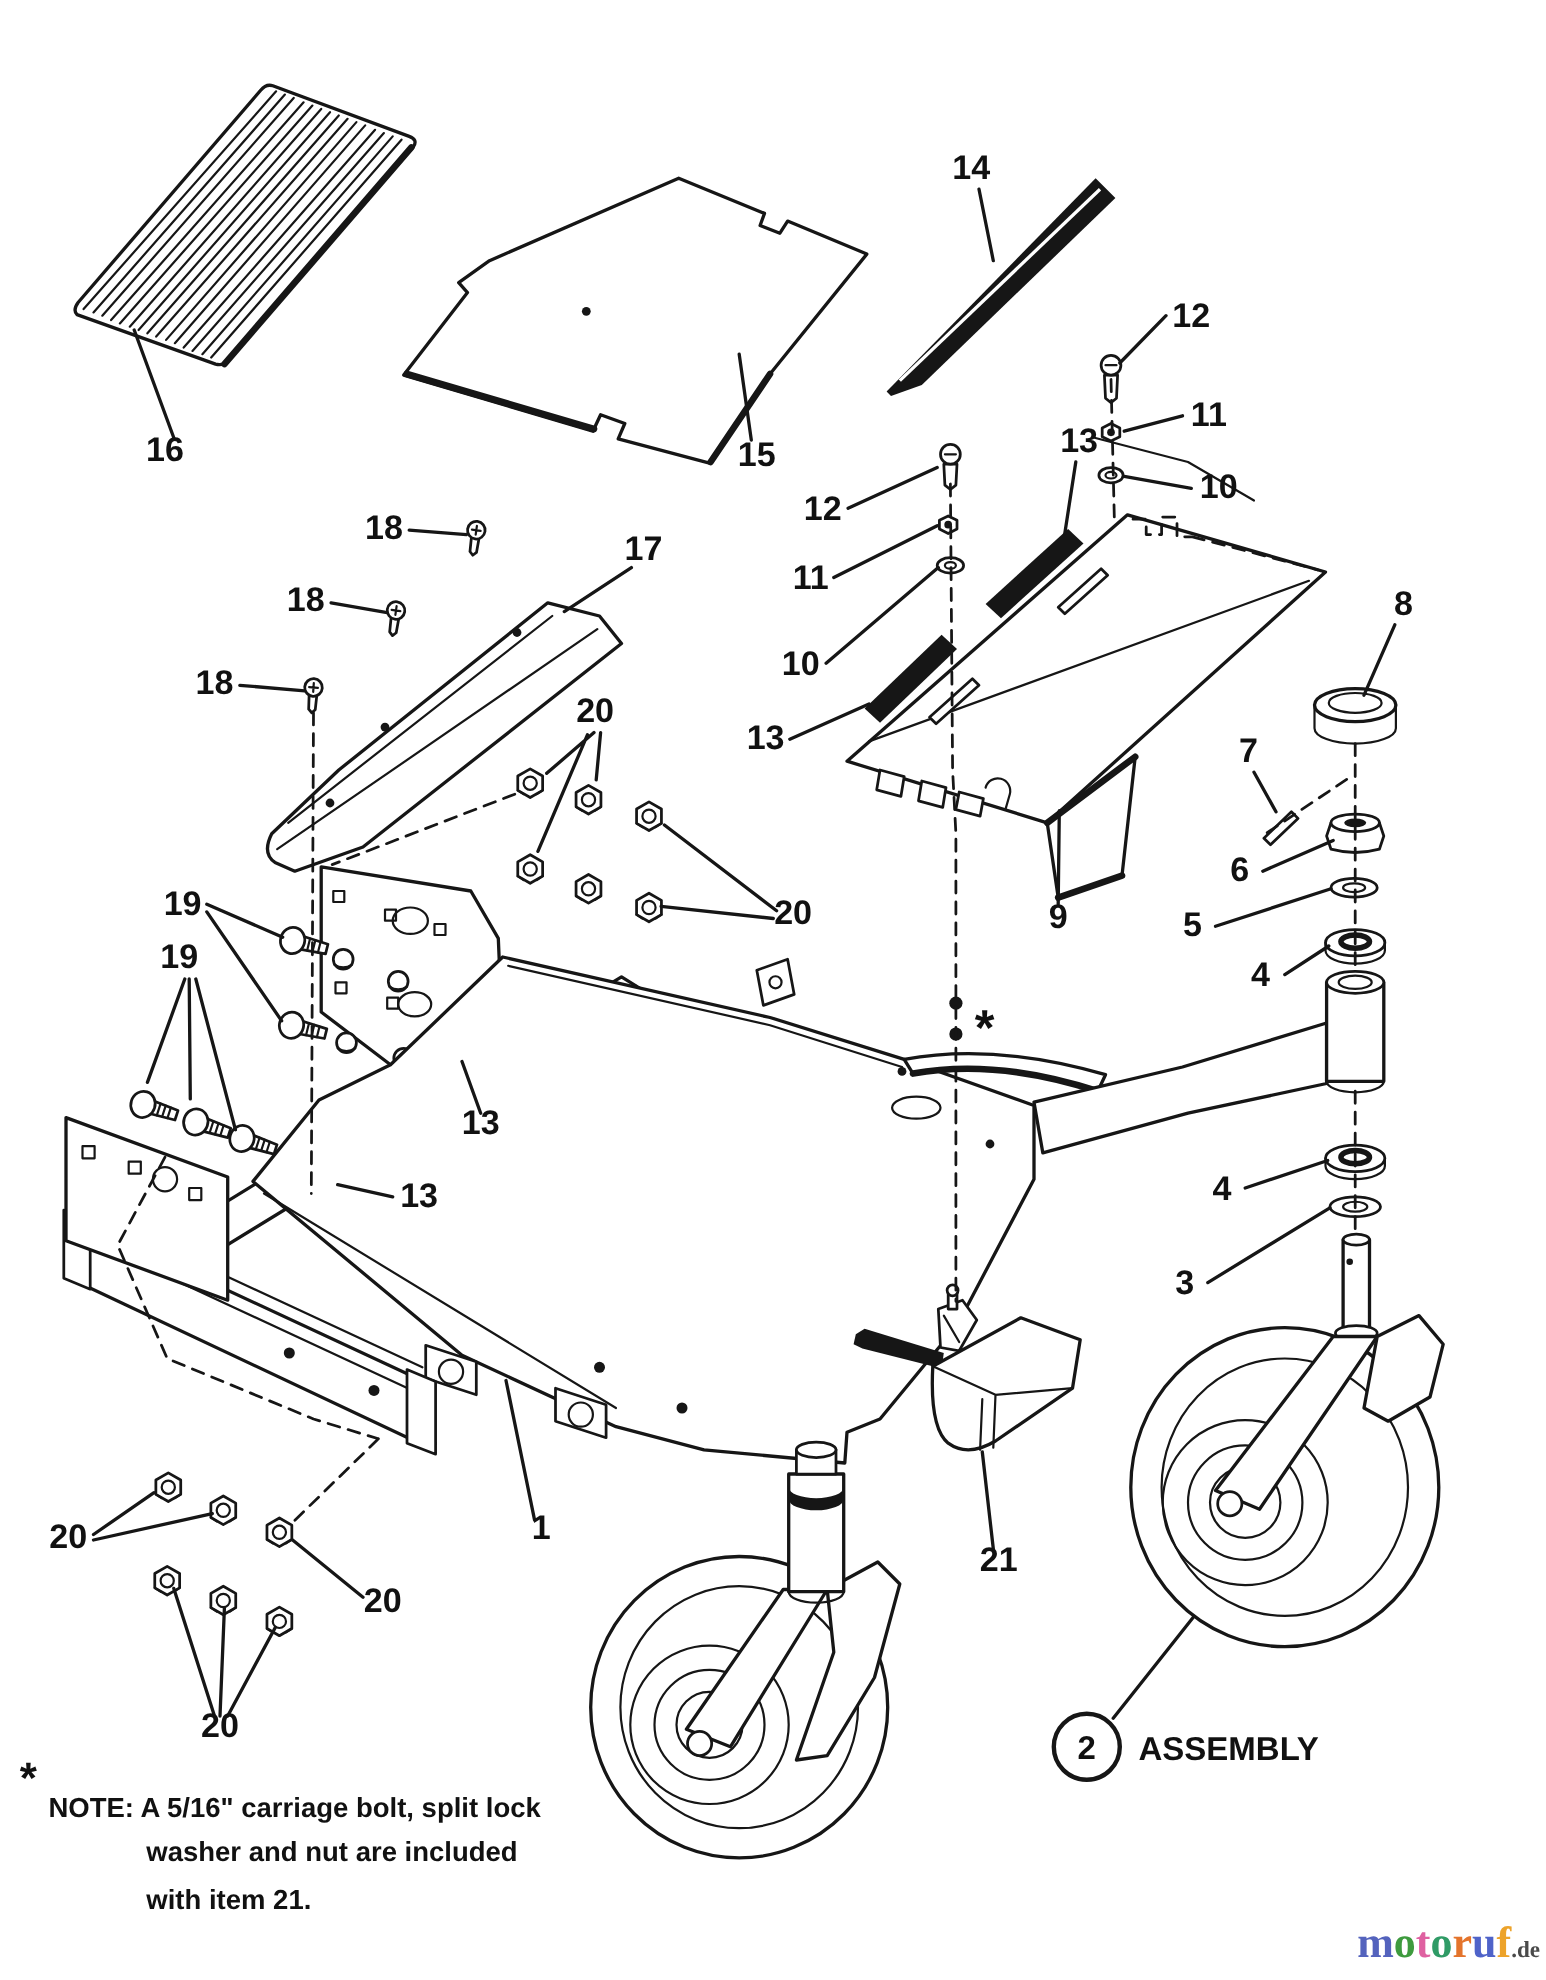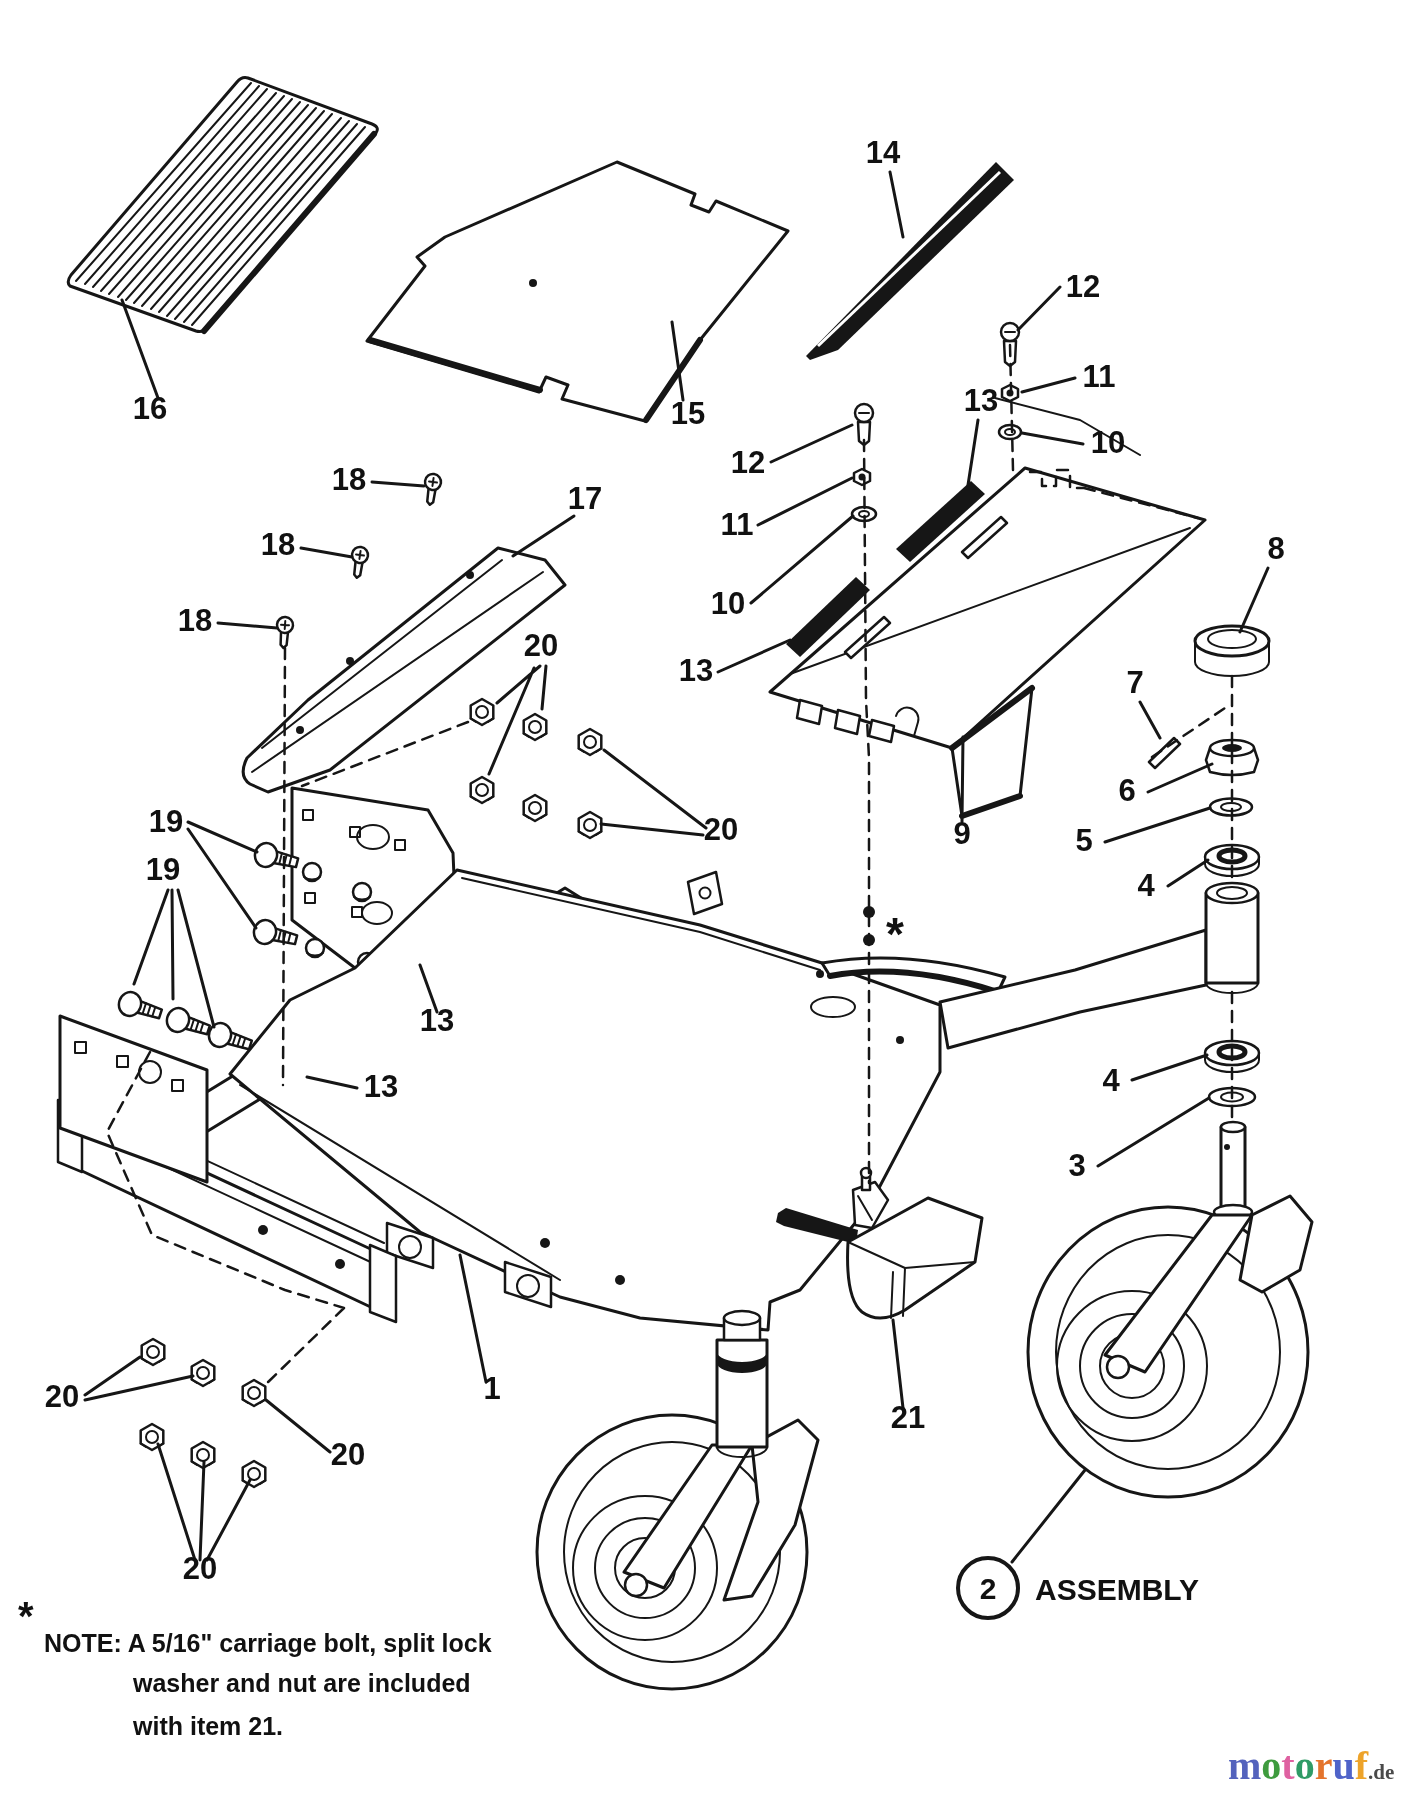--- a/index.html
+++ b/index.html
@@ -16,7 +16,7 @@
   .big{font:700 46px "Liberation Sans",sans-serif;fill:#111;}
   .notetxt{font:700 25px "Liberation Sans",sans-serif;fill:#111;}
   .asm{font:700 30px "Liberation Sans",sans-serif;fill:#111;}
-  .watermark{position:absolute;left:1228px;top:1744px;width:172px;text-align:left;
+  .watermark{position:absolute;left:1228px;top:1744px;width:172px;text-align:right;
     font-family:"Liberation Serif",serif;font-weight:700;font-size:40px;line-height:44px;}
   .watermark .de{font-size:21px;font-weight:700;}
 </style>

